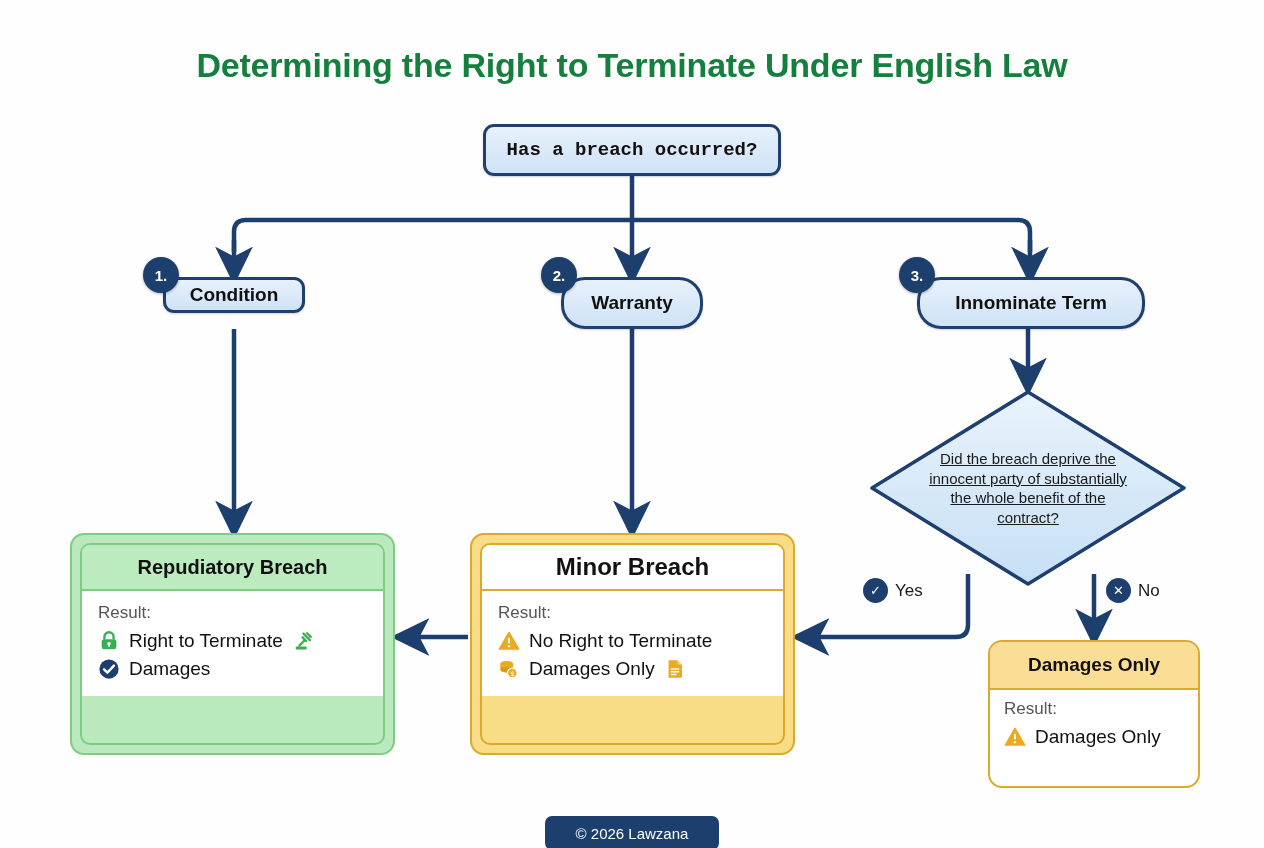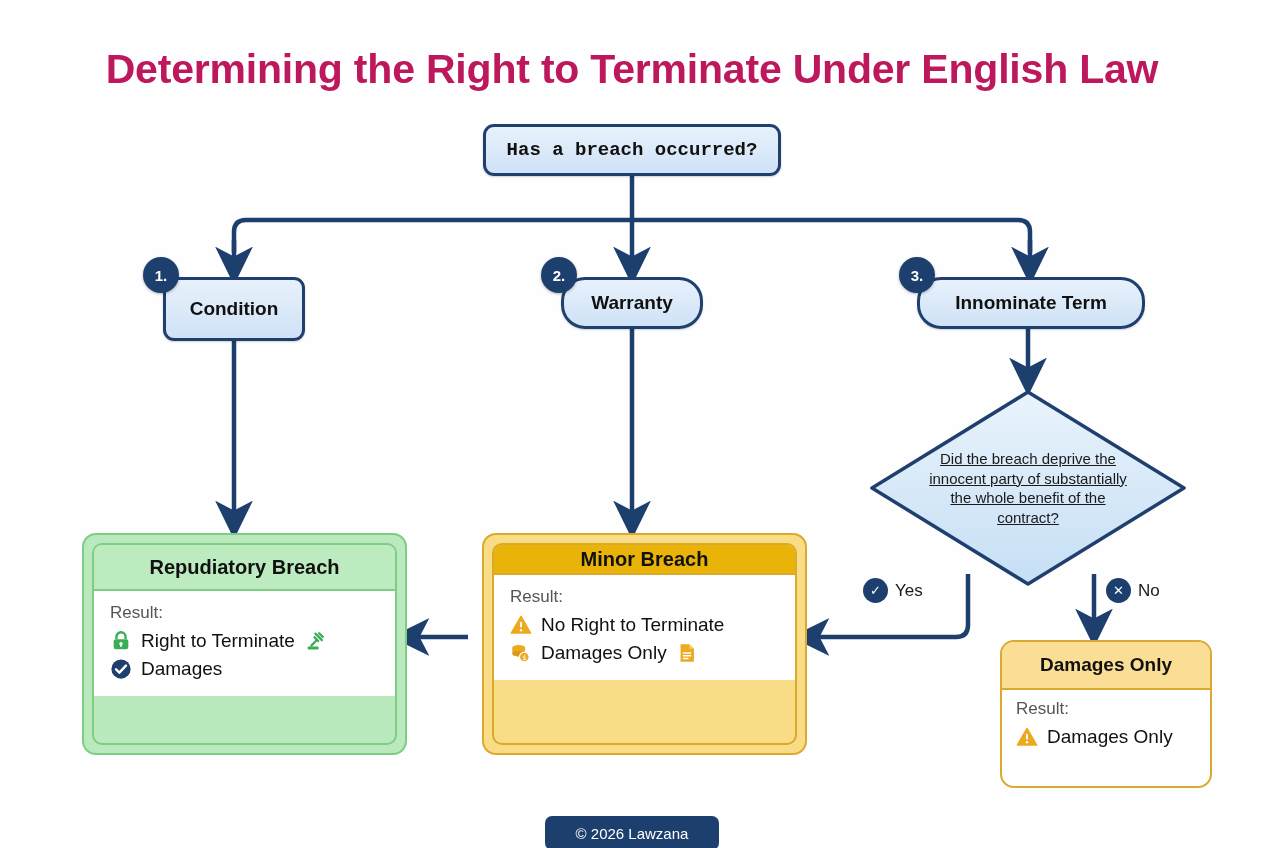--- a/index.html
+++ b/index.html
@@ -17,7 +17,7 @@
   
   .title{
     position:absolute;left:0;top:46px;width:1264px;text-align:center;
-    font-size:41px;font-weight:bold;color:#be185d;letter-spacing:-0.2px;
+    font-size:34px;font-weight:bold;color:#15803d;letter-spacing:-0.2px;
   }
 
   

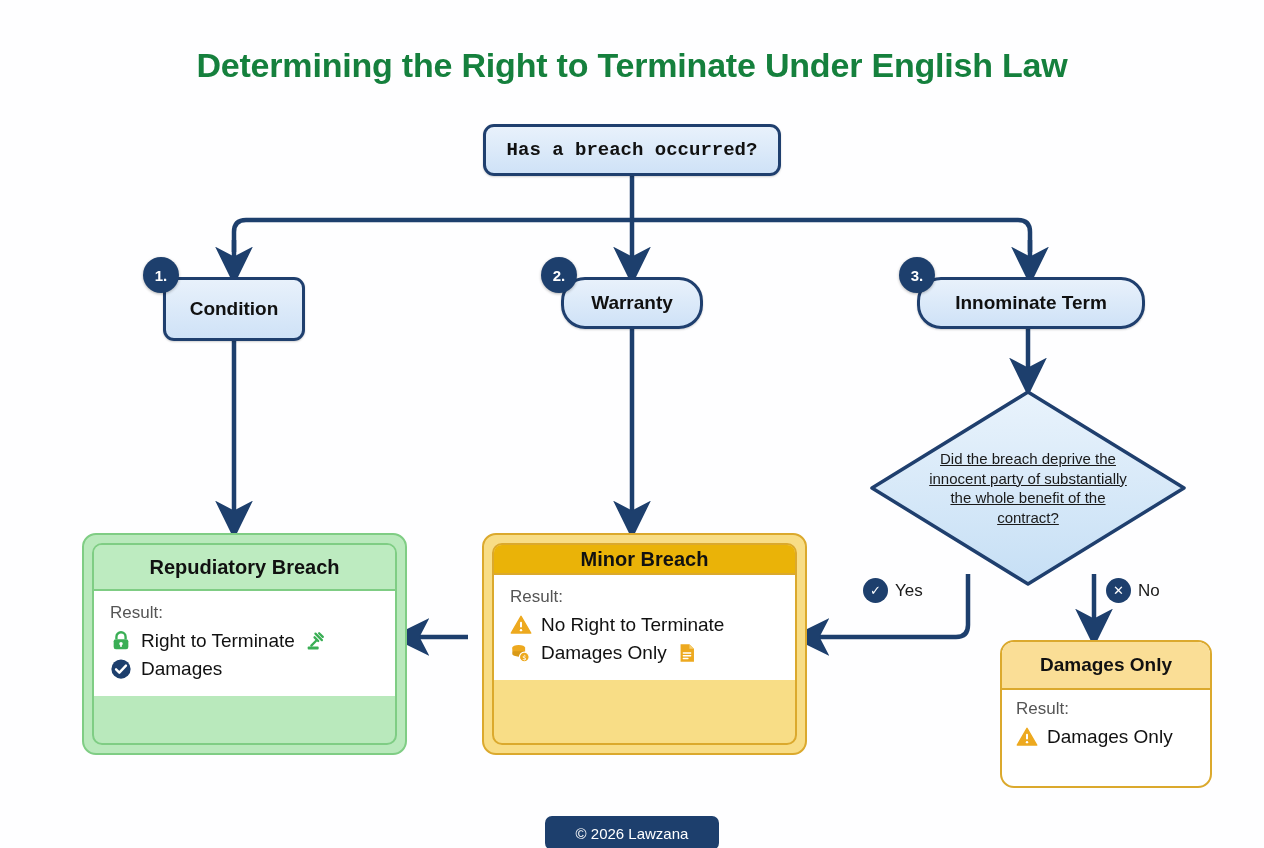--- a/index.html
+++ b/index.html
@@ -30,7 +30,7 @@
     box-shadow:0 1px 2px rgba(0,0,0,.18);
   }
   .node.root{left:483px;top:124px;width:298px;height:52px;font-size:19px;font-family:Liberation Mono, monospace;}
-  .node.b1{left:163px;top:277px;width:142px;height:64px;font-size:19px;}
+  .node.b1{left:163px;top:277px;width:142px;height:36px;font-size:19px;}
   .node.b2{left:561px;top:277px;width:142px;height:52px;font-size:19px;border-radius:24px;}
   .node.b3{left:917px;top:277px;width:228px;height:52px;font-size:19px;border-radius:24px;}
 

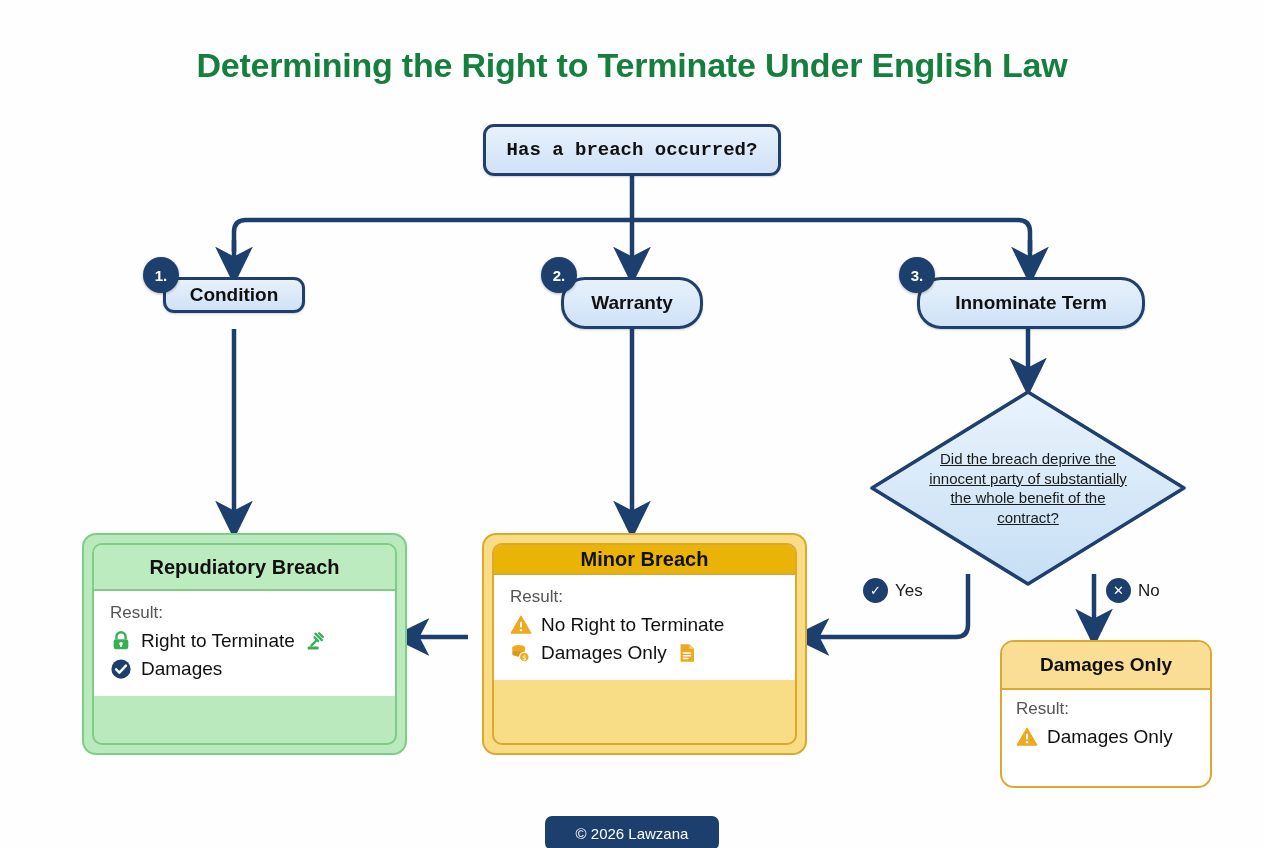--- a/index.html
+++ b/index.html
@@ -64,7 +64,7 @@
   }
 
   
-  .card{position:absolute;box-sizing:border-box;border-radius:14px;overflow:hidden;margin-left:12px;}
+  .card{position:absolute;box-sizing:border-box;border-radius:14px;overflow:hidden;}
   .card .inner{box-sizing:border-box;border-radius:10px;overflow:hidden;height:100%;width:100%;}
   .card .head{
     box-sizing:border-box;width:100%;text-align:center;font-weight:bold;

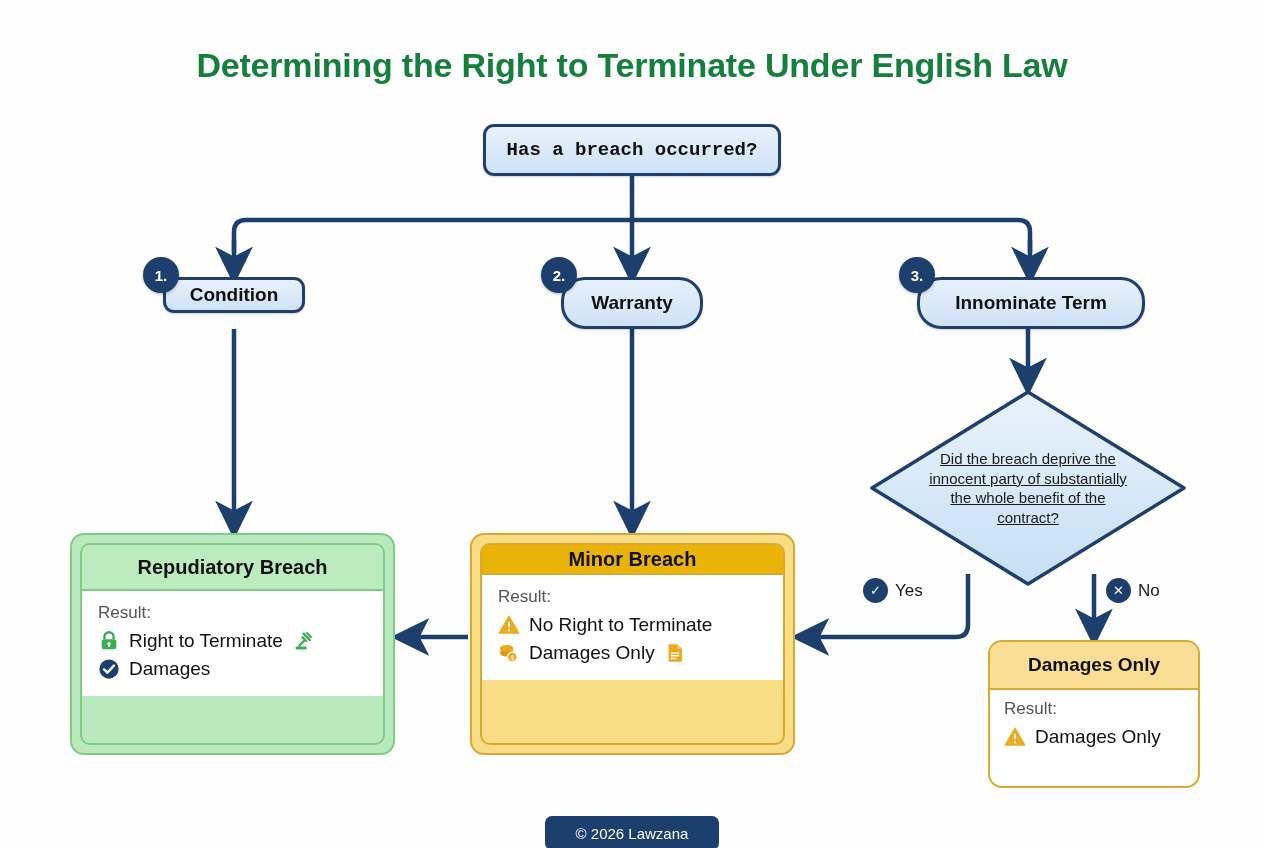--- a/index.html
+++ b/index.html
@@ -83,7 +83,7 @@
   
   .card.amber{left:470px;top:533px;width:325px;height:222px;background:#f8dd86;border:2px solid #dba92d;padding:8px;}
   .card.amber .inner{border:2px solid #dba92d;}
-  .card.amber .head{background:#eab308;height:30px;font-size:20px;color:#111;border-bottom:2px solid #dba92d;}
+  .card.amber .head{background:#ffffff;height:46px;font-size:24px;color:#111;border-bottom:2px solid #dba92d;}
 
   
   .card.amber-sm{left:988px;top:640px;width:212px;height:148px;background:#fff;border:2px solid #dba92d;padding:0;}

